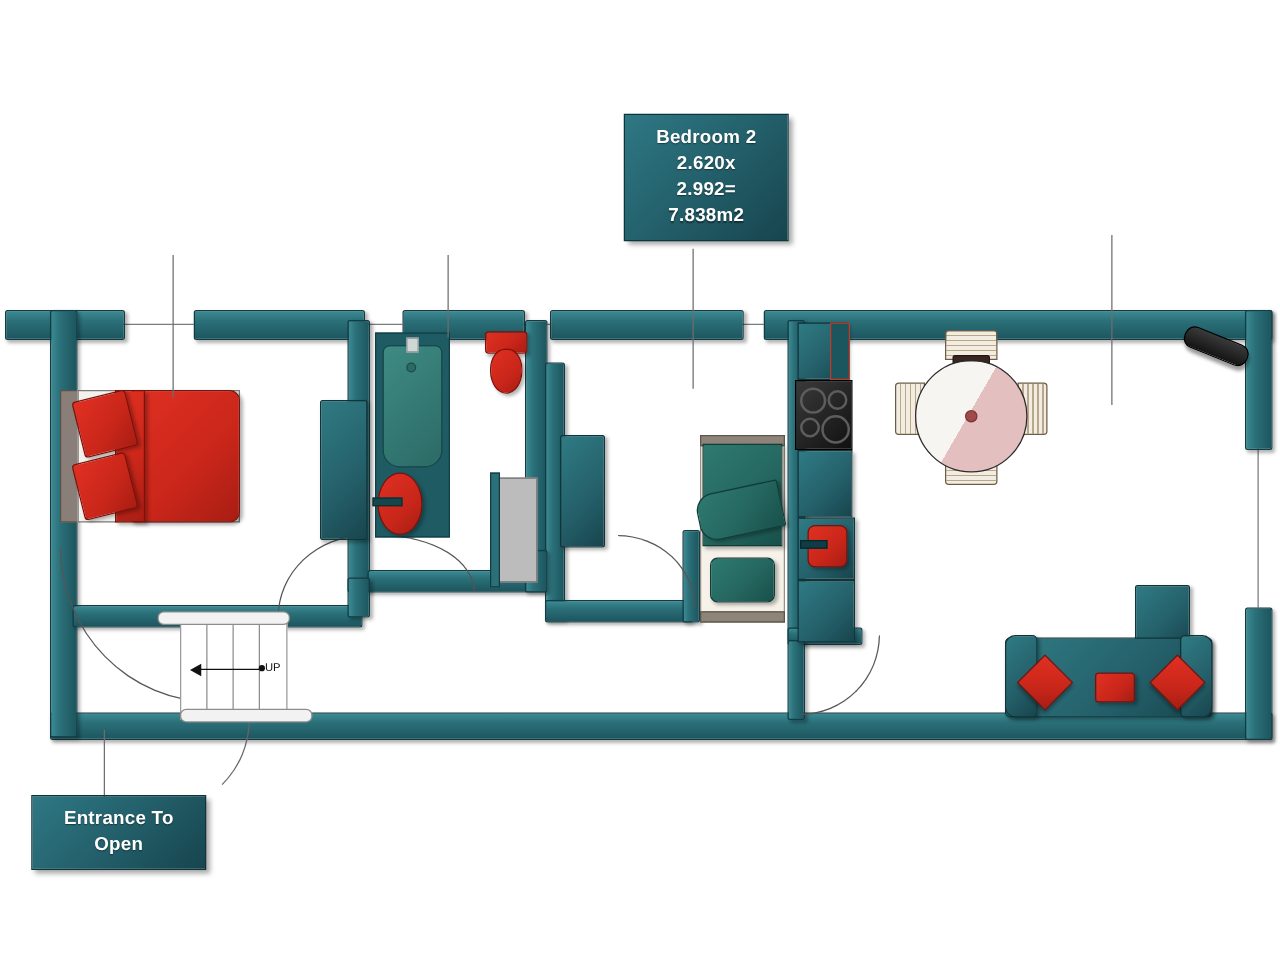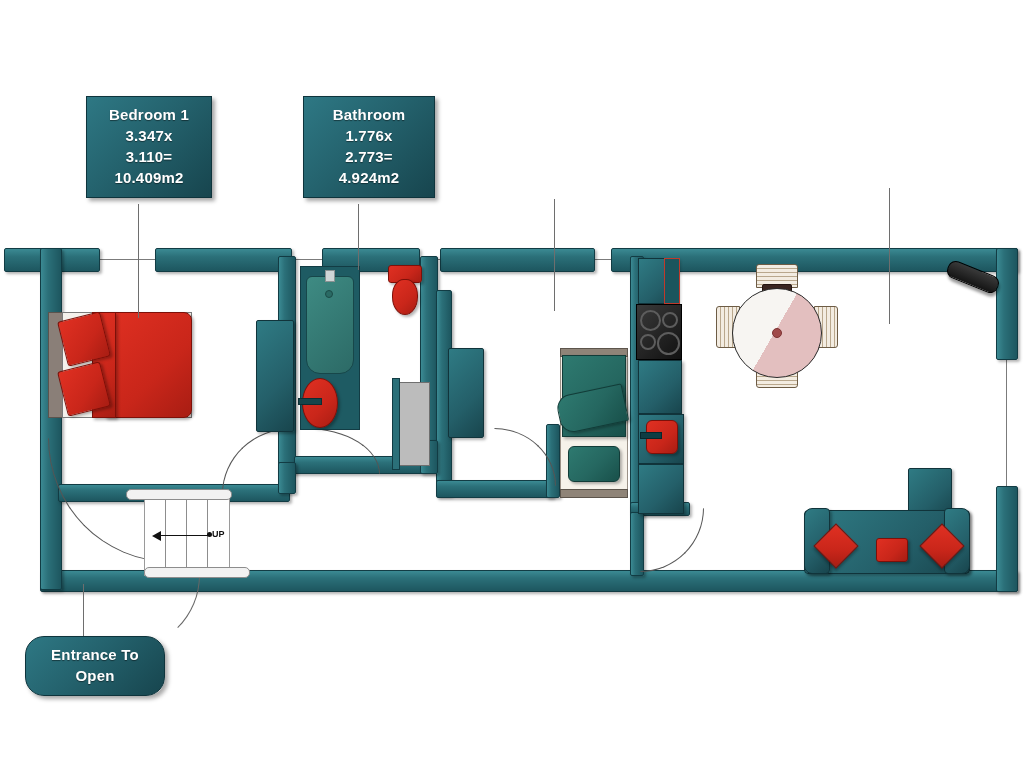--- a/index.html
+++ b/index.html
@@ -193,12 +193,6 @@
   <div class="f red" style="left:876px;top:538px;width:30px;height:22px;border-radius:3px;"></div>
   <div class="f red" style="left:926px;top:530px;width:30px;height:30px;transform:rotate(45deg);"></div>
 
-  <div class="callout" style="left:86px;top:96px;width:104px;">
-    <div>Bedroom 1</div>
-    <div>3.347x</div>
-    <div>3.110=</div>
-    <div>10.409m2</div>
-  </div>
 
   <div class="callout" style="left:303px;top:96px;width:110px;">
     <div>Bathroom</div>

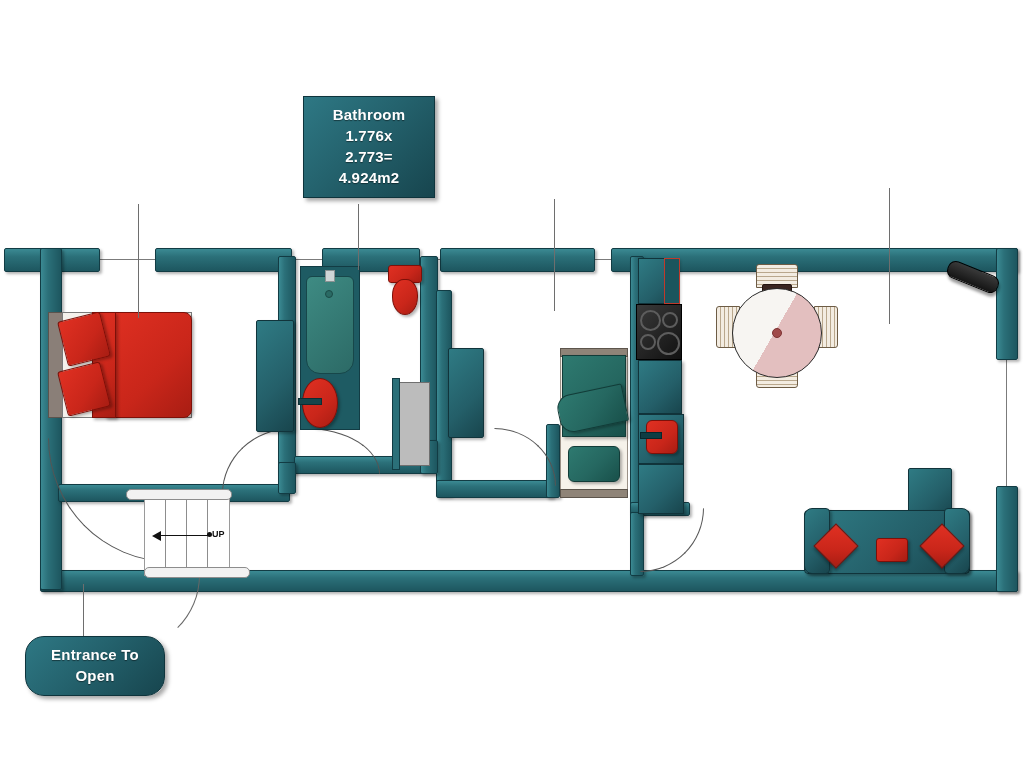--- a/index.html
+++ b/index.html
@@ -194,12 +194,6 @@
   <div class="f red" style="left:926px;top:530px;width:30px;height:30px;transform:rotate(45deg);"></div>
 
 
-  <div class="callout" style="left:303px;top:96px;width:110px;">
-    <div>Bathroom</div>
-    <div>1.776x</div>
-    <div>2.773=</div>
-    <div>4.924m2</div>
-  </div>
 
 
 

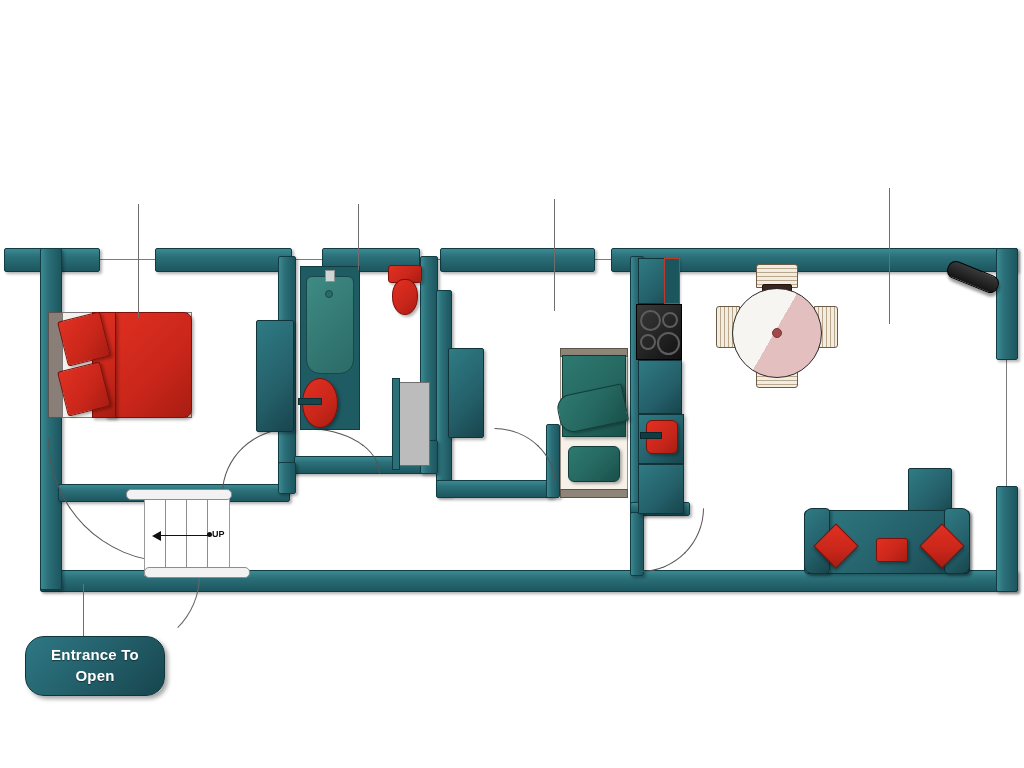--- a/index.html
+++ b/index.html
@@ -195,6 +195,12 @@
 
 
 
+  <div class="callout" style="left:499px;top:91px;width:110px;">
+    <div>Bedroom 2</div>
+    <div>2.620x</div>
+    <div>2.992=</div>
+    <div>7.838m2</div>
+  </div>
 
 
   <div class="callout" style="left:25px;top:636px;width:118px;border-radius:19px;">

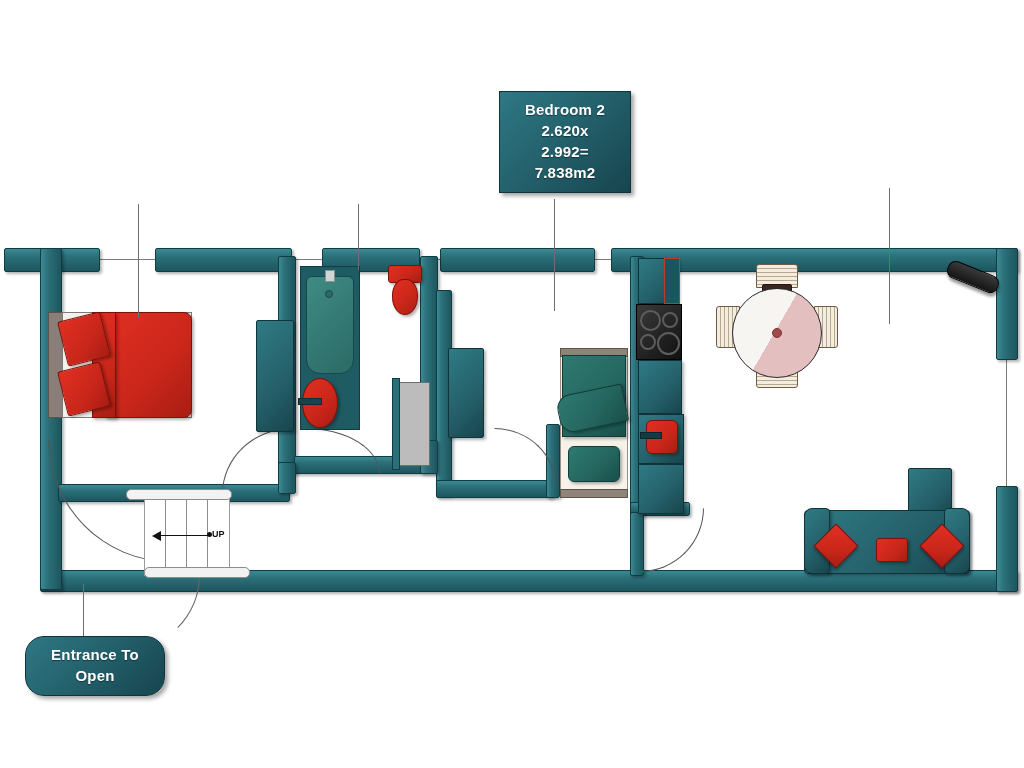--- a/index.html
+++ b/index.html
@@ -43,7 +43,7 @@
   .swing{position:absolute;border:1px solid #555;border-radius:50%;
          background:transparent;z-index:18;}
 
-  .stairtxt{position:absolute;font-size:9px;color:#111;z-index:26;font-weight:700;}
+  .stairtxt{position:absolute;font-size:9px;color:#111;z-index:26;font-weight:400;}
 </style>
 </head>
 <body>

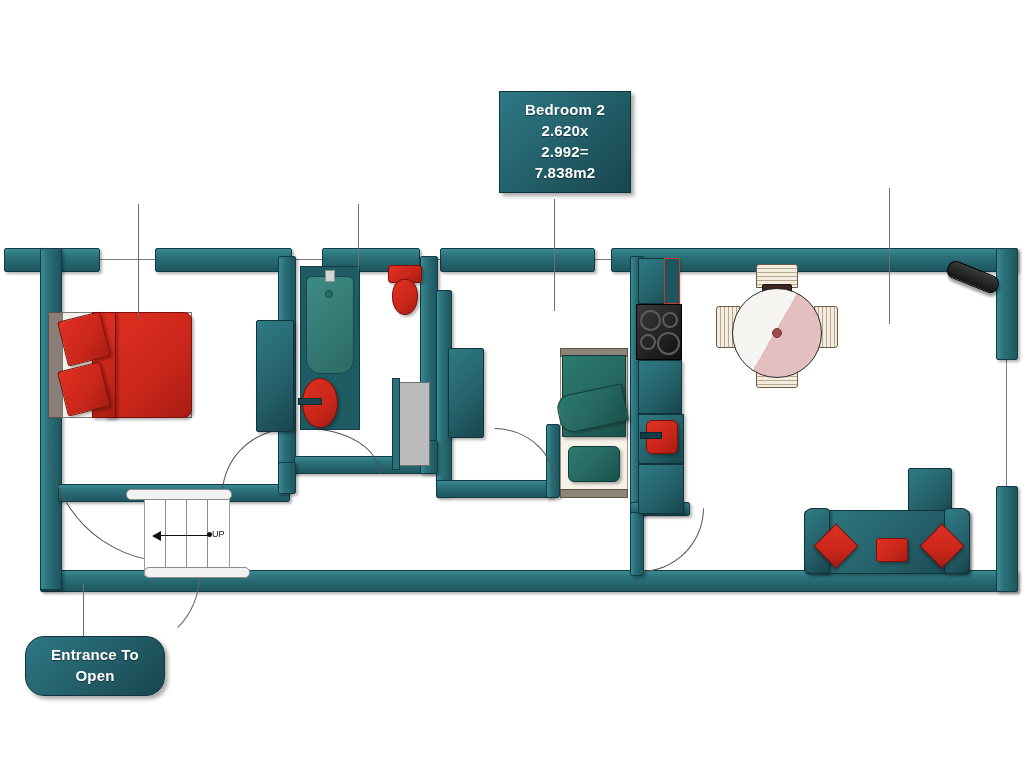--- a/index.html
+++ b/index.html
@@ -203,7 +203,7 @@
   </div>
 
 
-  <div class="callout" style="left:25px;top:636px;width:118px;border-radius:19px;">
+  <div class="callout" style="left:25px;top:636px;width:118px;">
     <div>Entrance To</div>
     <div>Open</div>
   </div>

